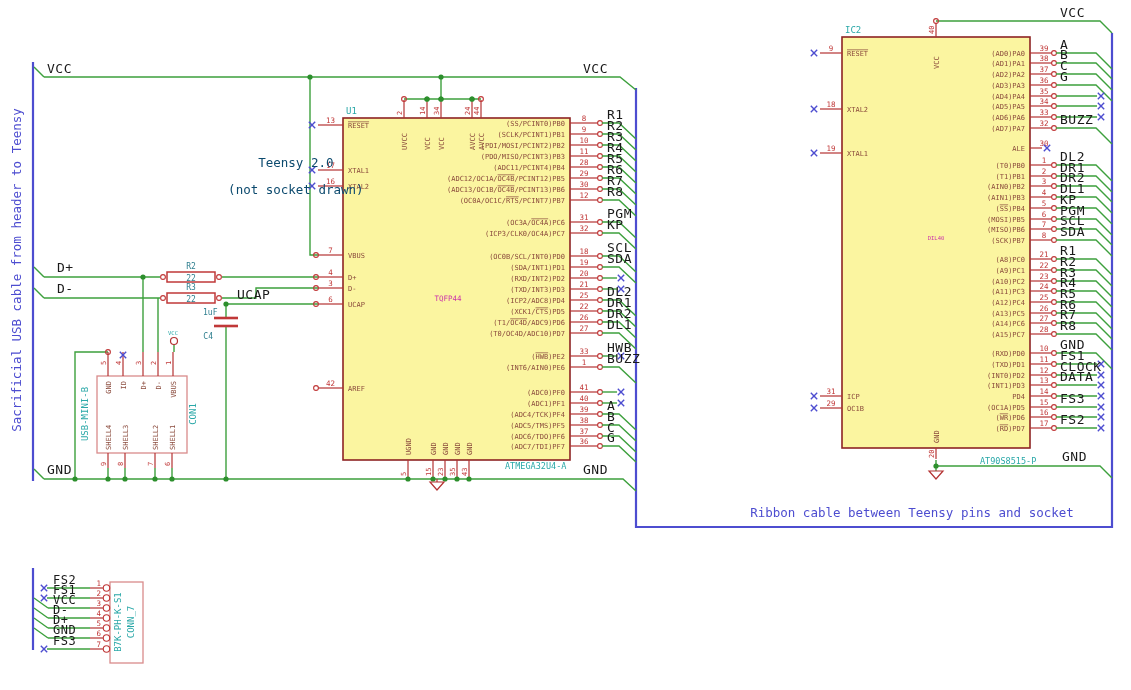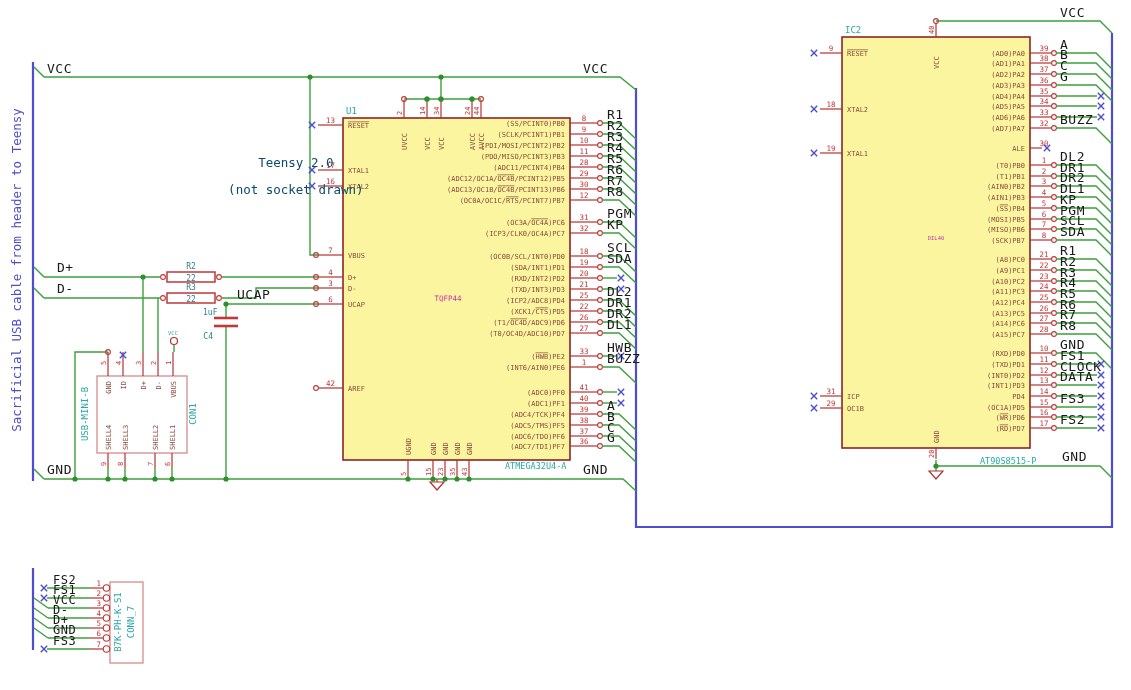--- a/index.html
+++ b/index.html
@@ -737,6 +737,7 @@
     <span>Teensy 2.0</span><br>
     <span>(not socket drawn)</span>
   </div>
+  <div class="ribbon">Ribbon cable between Teensy pins and socket</div>
 </div>
 
 </body></html>

